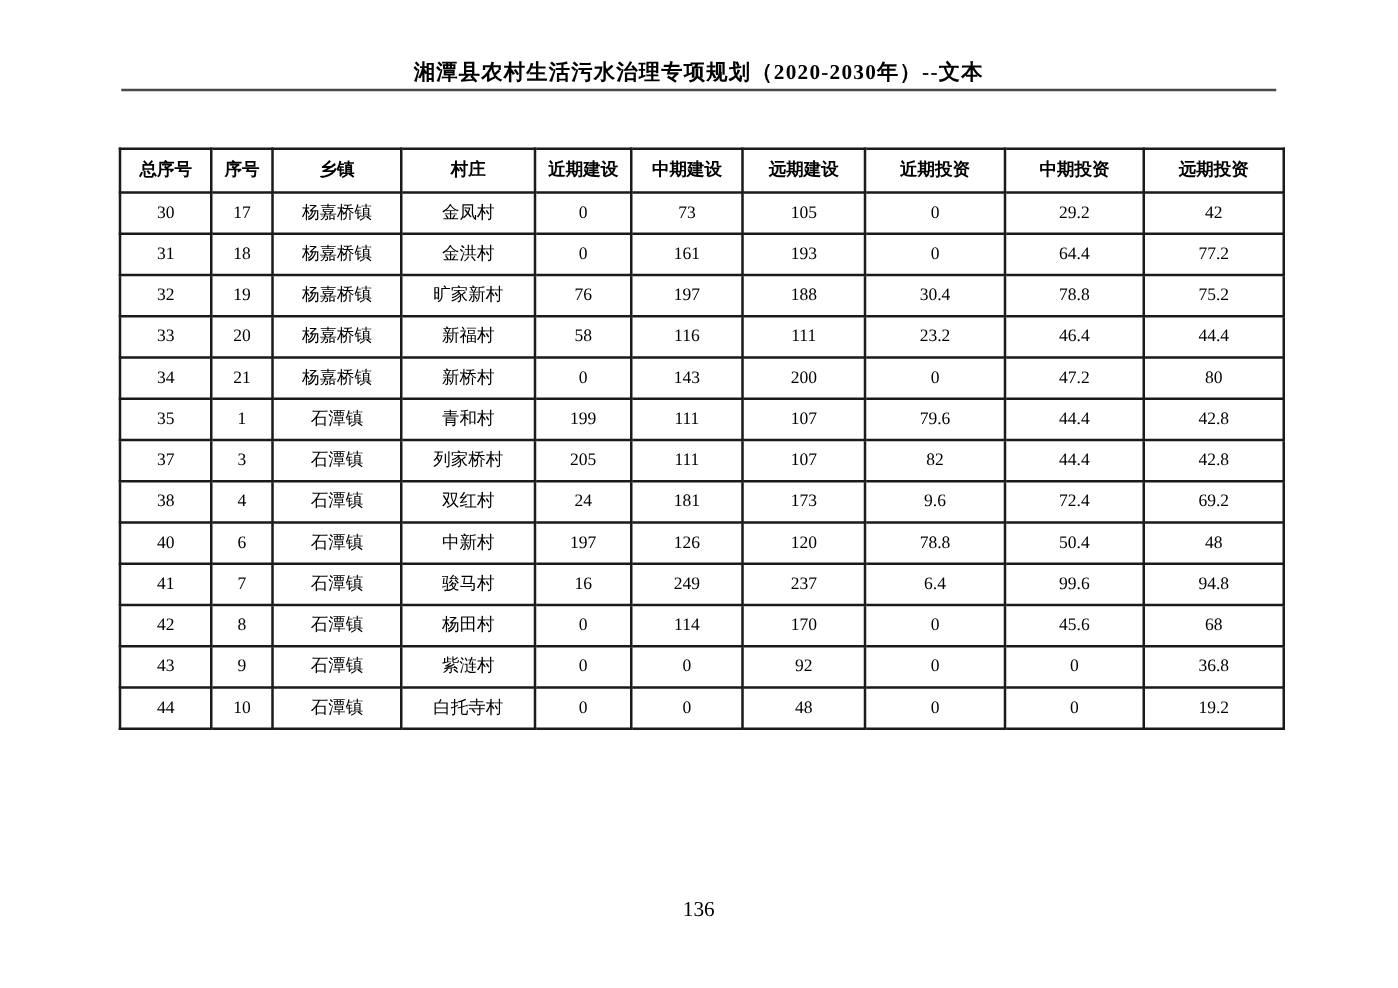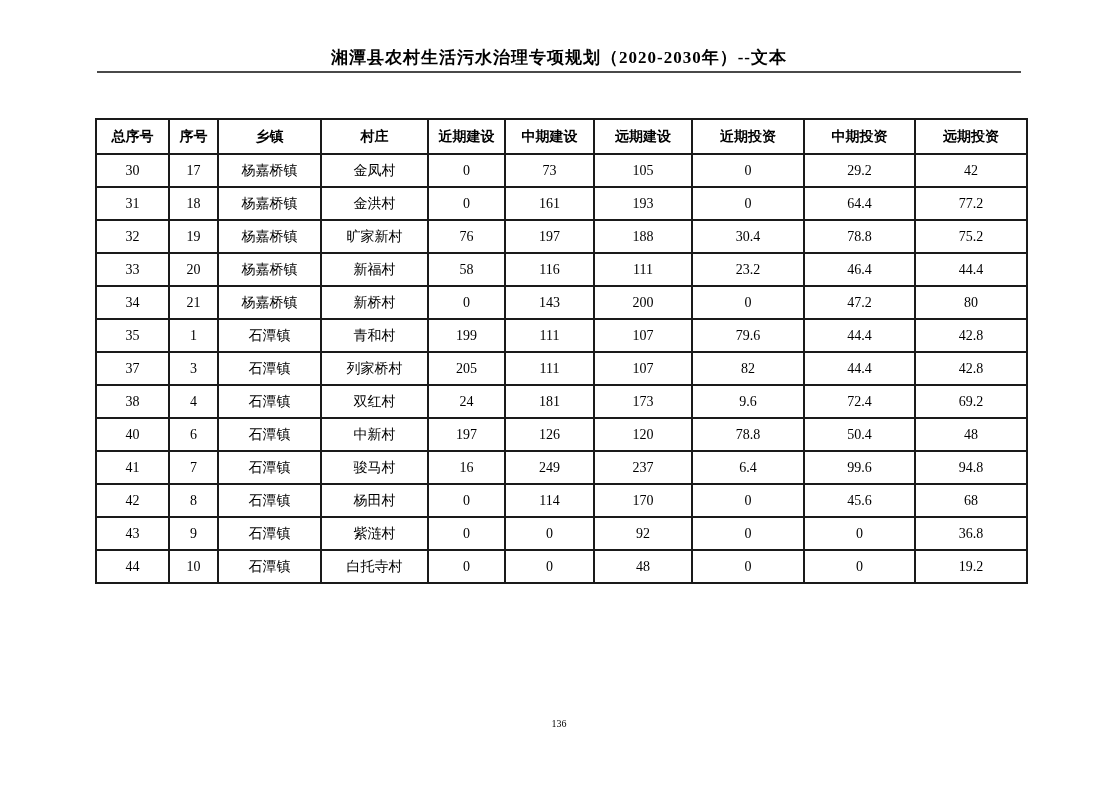--- a/index.html
+++ b/index.html
@@ -68,7 +68,7 @@
     left: 0;
     width: 100%;
     text-align: center;
-    font-size: 10px;
+    font-size: 17px;
   }
 </style>
 </head>

